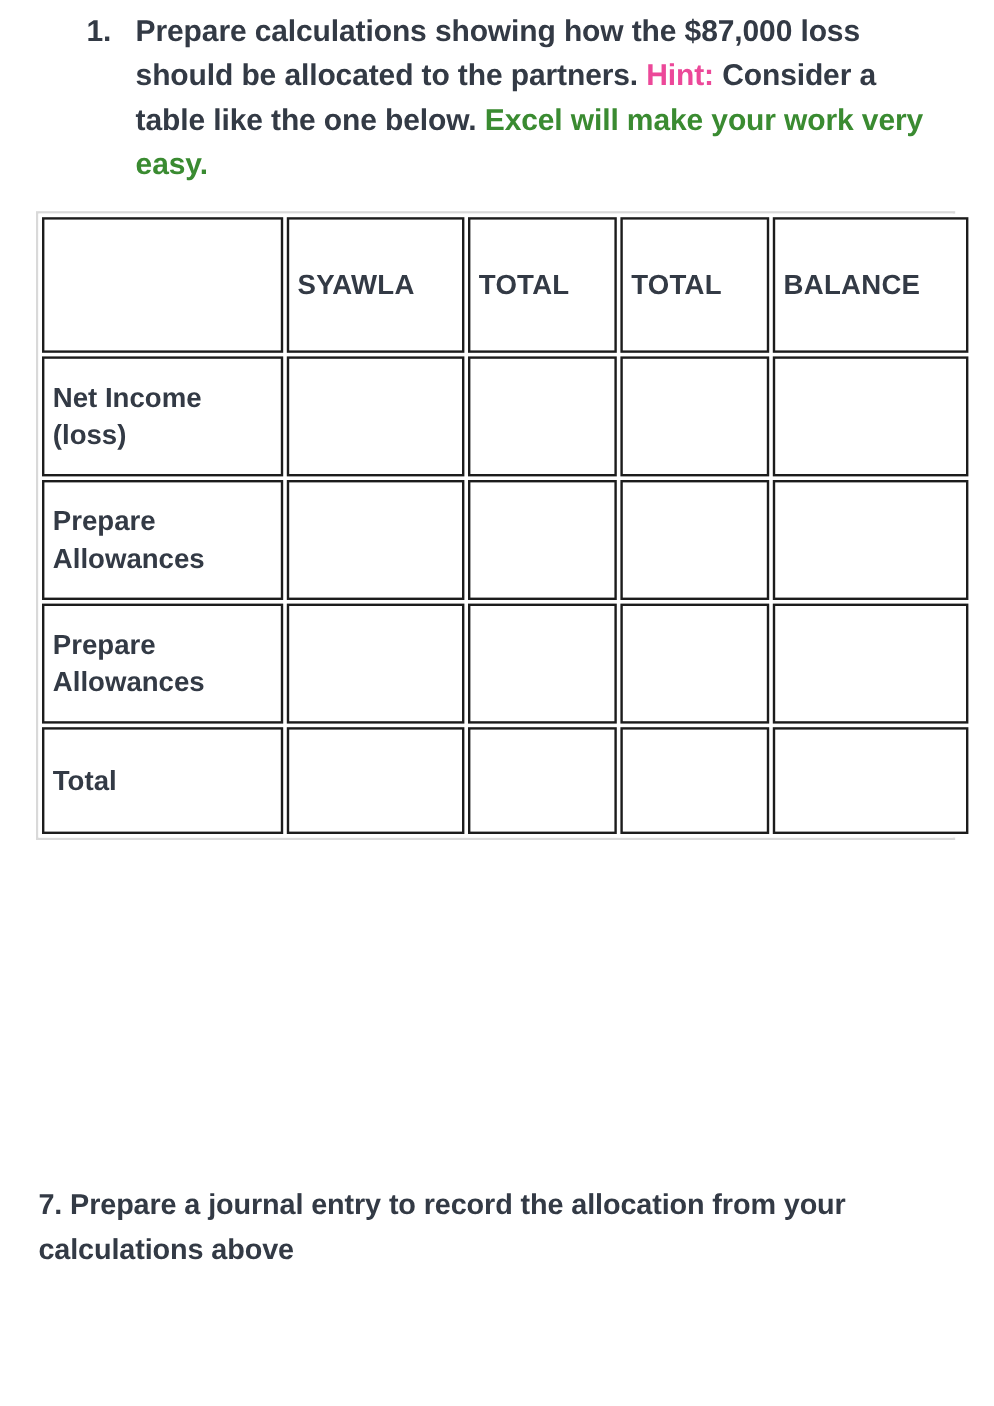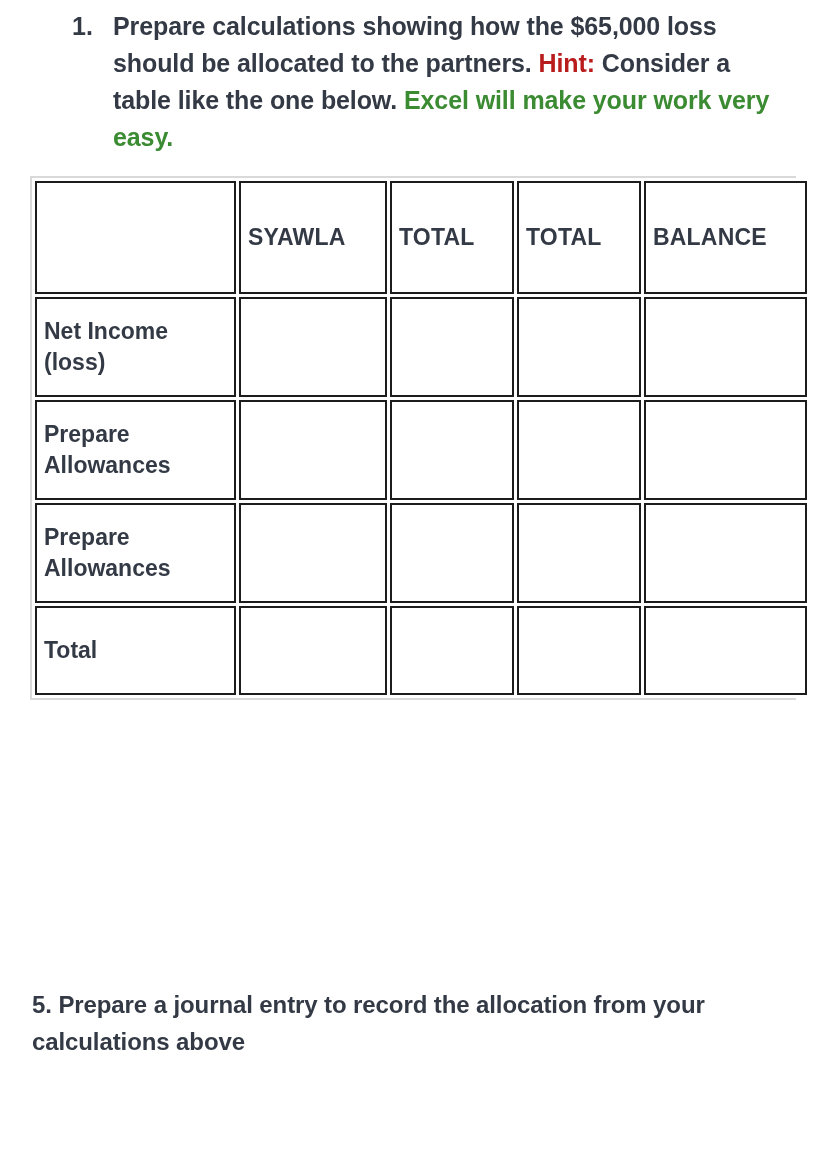--- a/index.html
+++ b/index.html
@@ -122,7 +122,7 @@
 <div class="q1-wrap">
   <div class="q1-row">
     <div class="q1-marker">1.</div>
-    <div class="q1-text"><span>Prepare calculations showing how the $65,000 loss should be allocated to the partners. </span><span class="hint-label">Hint:</span><span> Consider a table like the one below. </span><span class="green">Excel will make your work very easy.</span></div>
+    <div class="q1-text"><span>Prepare calculations showing how the $87,000 loss should be allocated to the partners. </span><span class="hint-label">Hint:</span><span> Consider a table like the one below. </span><span class="green">Excel will make your work very easy.</span></div>
   </div>
 </div>
 

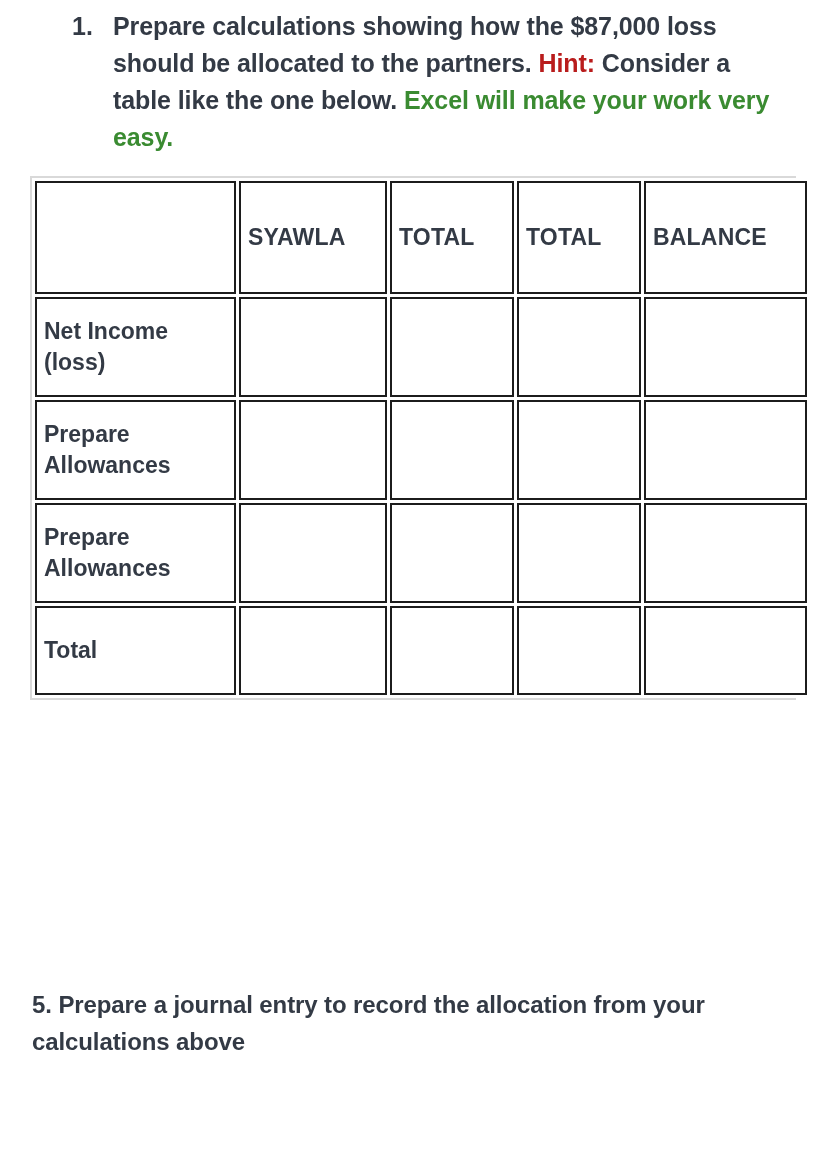--- a/index.html
+++ b/index.html
@@ -47,7 +47,7 @@
   }
   .hint-label {
     font-weight: bold;
-    color: #b91c1c;
+    color: #ec4899;
   }
   .green {
     color: #3a8b31;

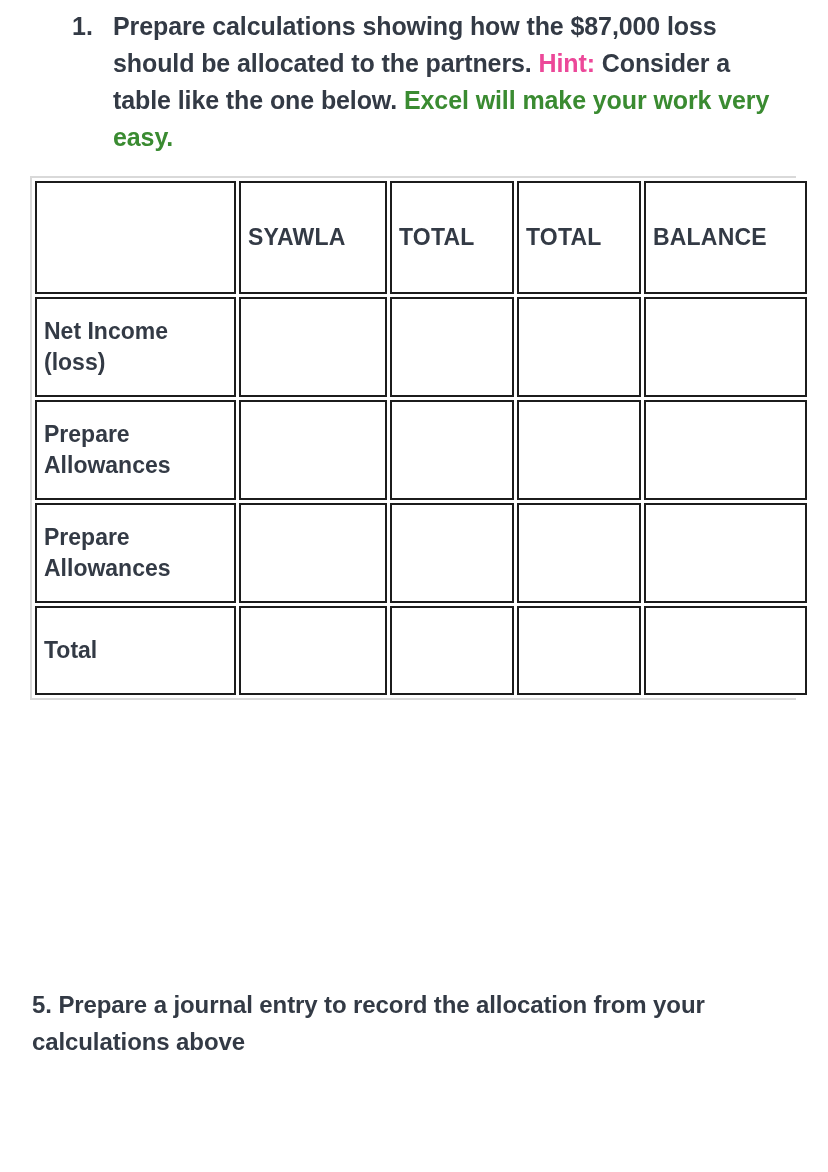--- a/index.html
+++ b/index.html
@@ -180,6 +180,6 @@
   </table>
 </div>
 
-<div class="q2-wrap">5. Prepare a journal entry to record the allocation from your calculations above</div>
+<div class="q2-wrap">7. Prepare a journal entry to record the allocation from your calculations above</div>
 
 </body></html>

